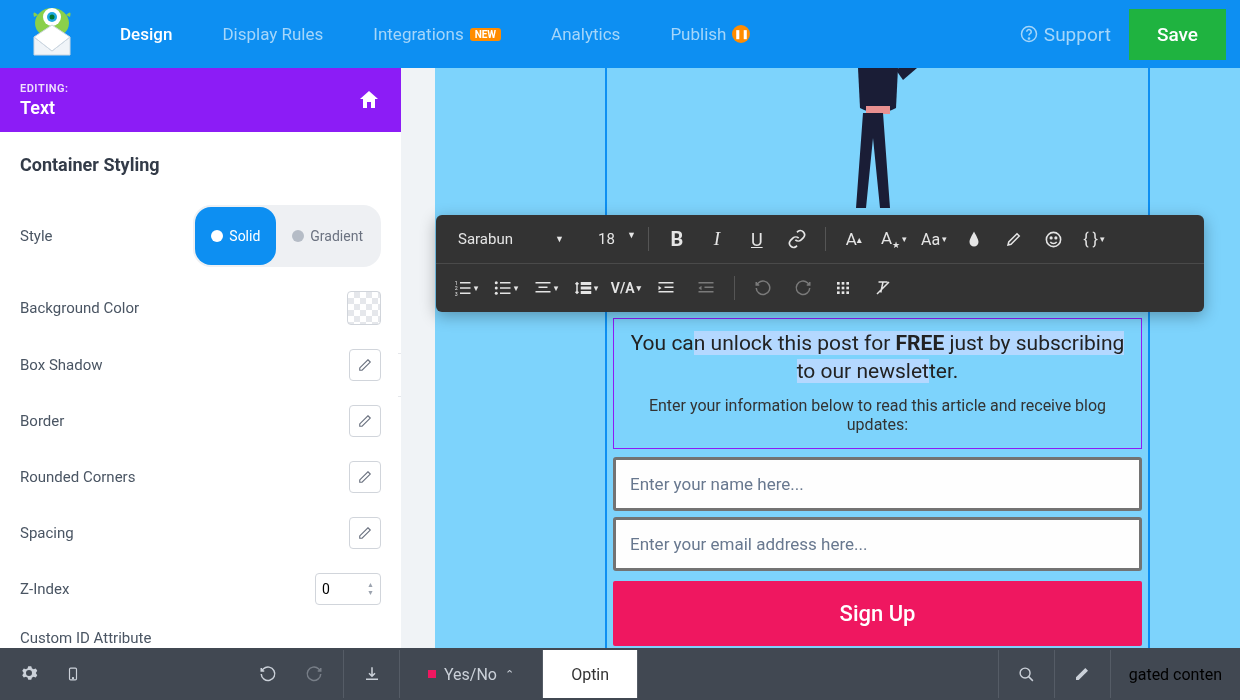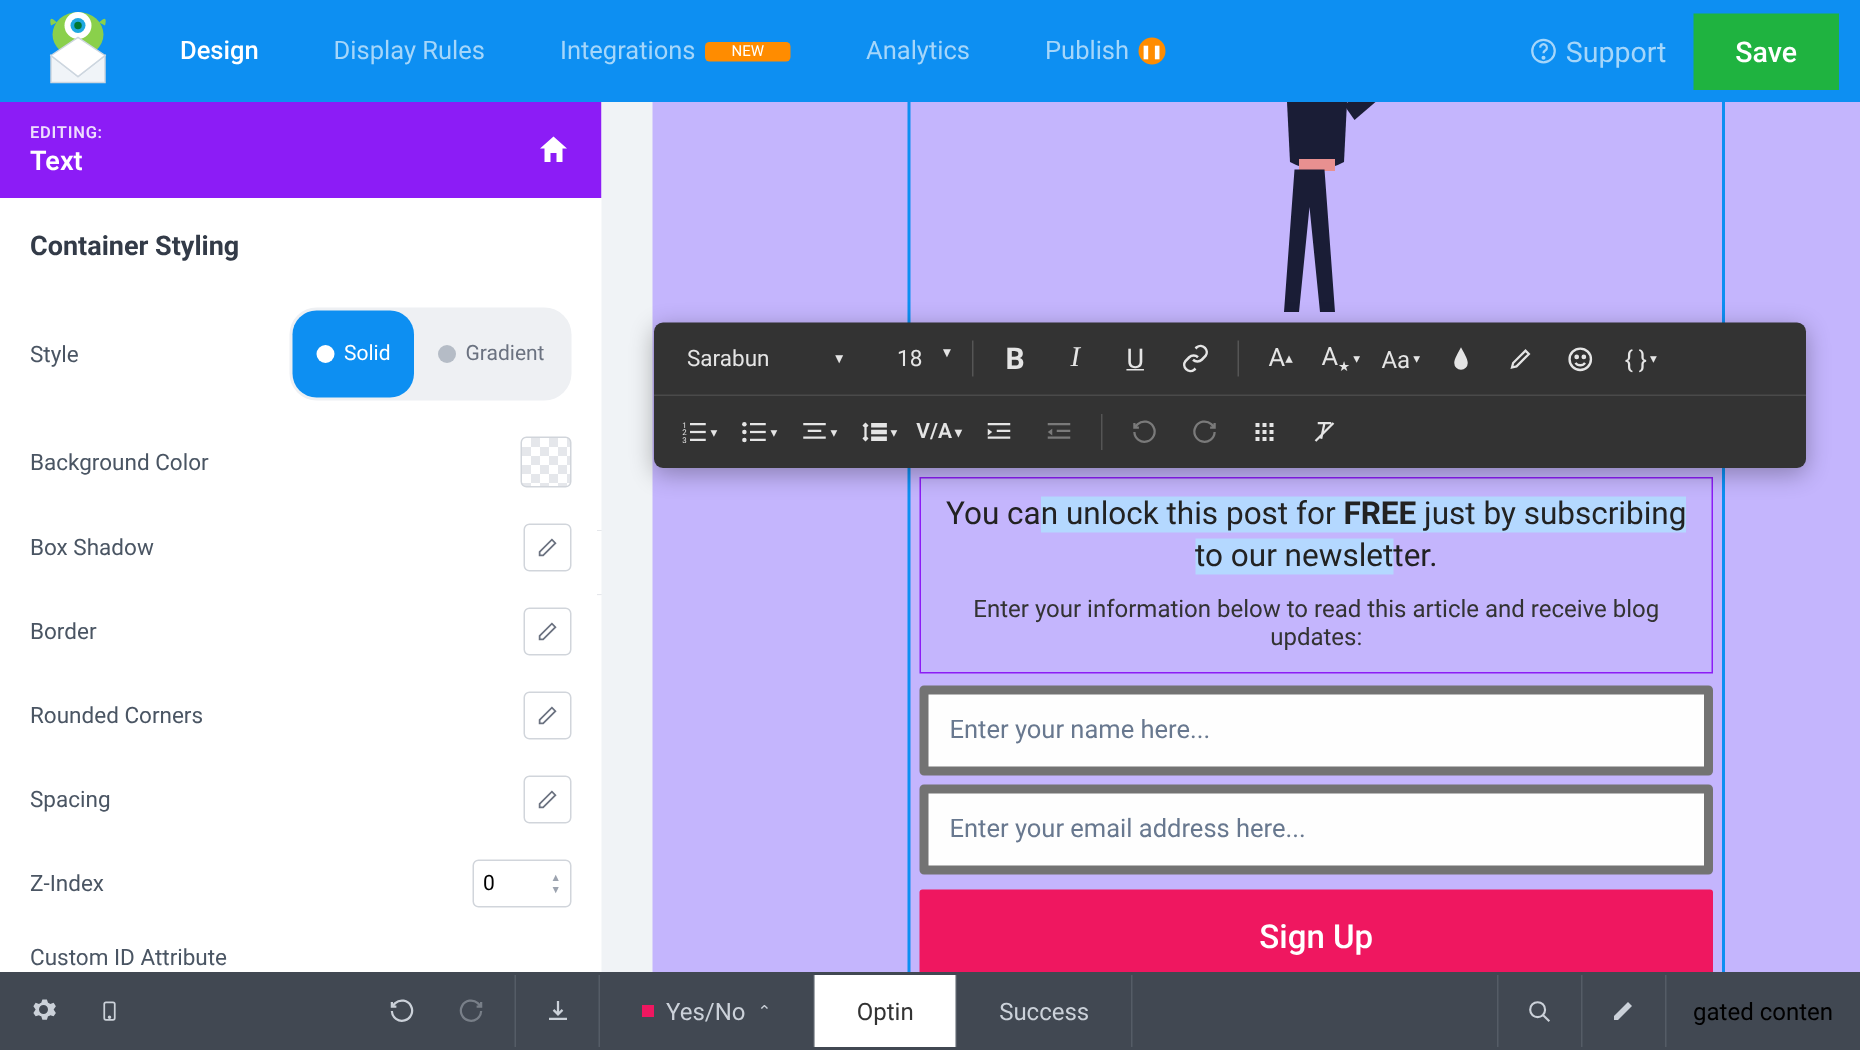--- a/index.html
+++ b/index.html
@@ -10,7 +10,7 @@
 .nav-tab{padding:0 25px;height:84px;display:flex;align-items:center;color:#a5d6fa;font-size:17px;cursor:pointer;position:relative}
 .nav-tab.active{color:#fff;font-weight:500}
 .nav-tab.active::after{content:"";position:absolute;bottom:0;left:30px;right:30px;height:4px;background:#fff}
-.nav-badge{background:#ff8c00;color:#fff;font-size:10px;font-weight:400;padding:1px 18px;border-radius:3px;margin-left:6px}
+.nav-badge{background:#ff8c00;color:#fff;font-size:10px;font-weight:700;padding:1px 5px;border-radius:3px;margin-left:6px}
 .nav-pause{background:#ff8c00;color:#fff;width:18px;height:18px;border-radius:50%;display:inline-flex;align-items:center;justify-content:center;margin-left:6px;font-size:9px}
 .nav-right{margin-left:auto;display:flex;align-items:center;gap:18px;padding-right:14px}
 .support{color:#a5d6fa;font-size:19px;display:flex;align-items:center;gap:6px}

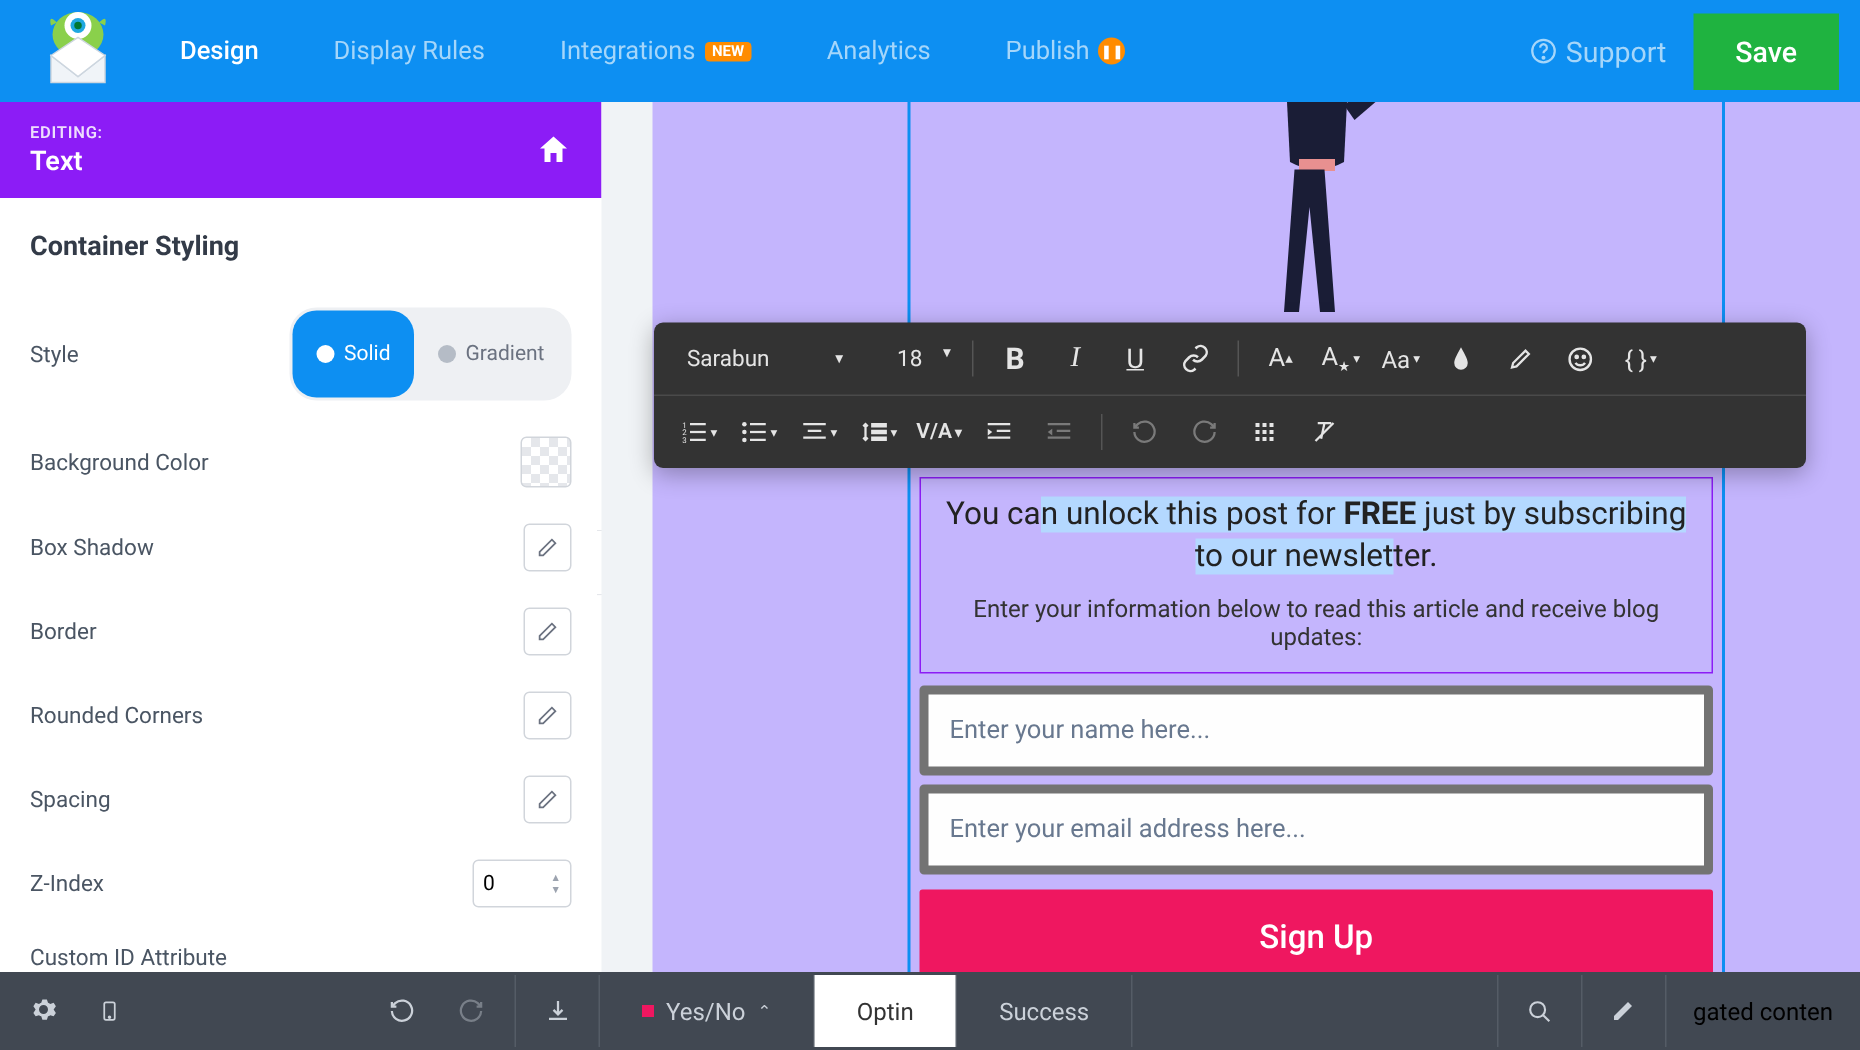--- a/index.html
+++ b/index.html
@@ -36,7 +36,7 @@
 .custom-id-input{margin:4px 20px 0;border:1px solid #d1d5db;border-radius:4px;height:38px;width:calc(100% - 40px)}
 .collapse-btn{position:absolute;right:-15px;top:285px;width:18px;height:44px;background:#fff;border:1px solid #e5e7eb;border-left:none;border-radius:0 10px 10px 0;display:flex;align-items:center;justify-content:center;cursor:pointer;font-size:12px;color:#6b7280}
 .canvas{flex:1;background:#f0f3f6;position:relative;overflow:hidden}
-.page{position:absolute;left:34px;top:0;right:0;bottom:0;background:#c4b5fd}
+.page{position:absolute;left:34px;top:0;right:0;bottom:0;background:#7dd3fc}
 .form-col{position:absolute;left:170px;top:0;width:545px;border-left:2px solid #0d8ff2;border-right:2px solid #0d8ff2;bottom:-10px;padding:0}
 .person{position:absolute;left:50%;transform:translateX(-50%);top:-60px;width:200px;height:280px}
 .text-block{border:1px solid #8c1cf6;margin:250px 6px 8px;padding:10px 10px 14px;text-align:center}

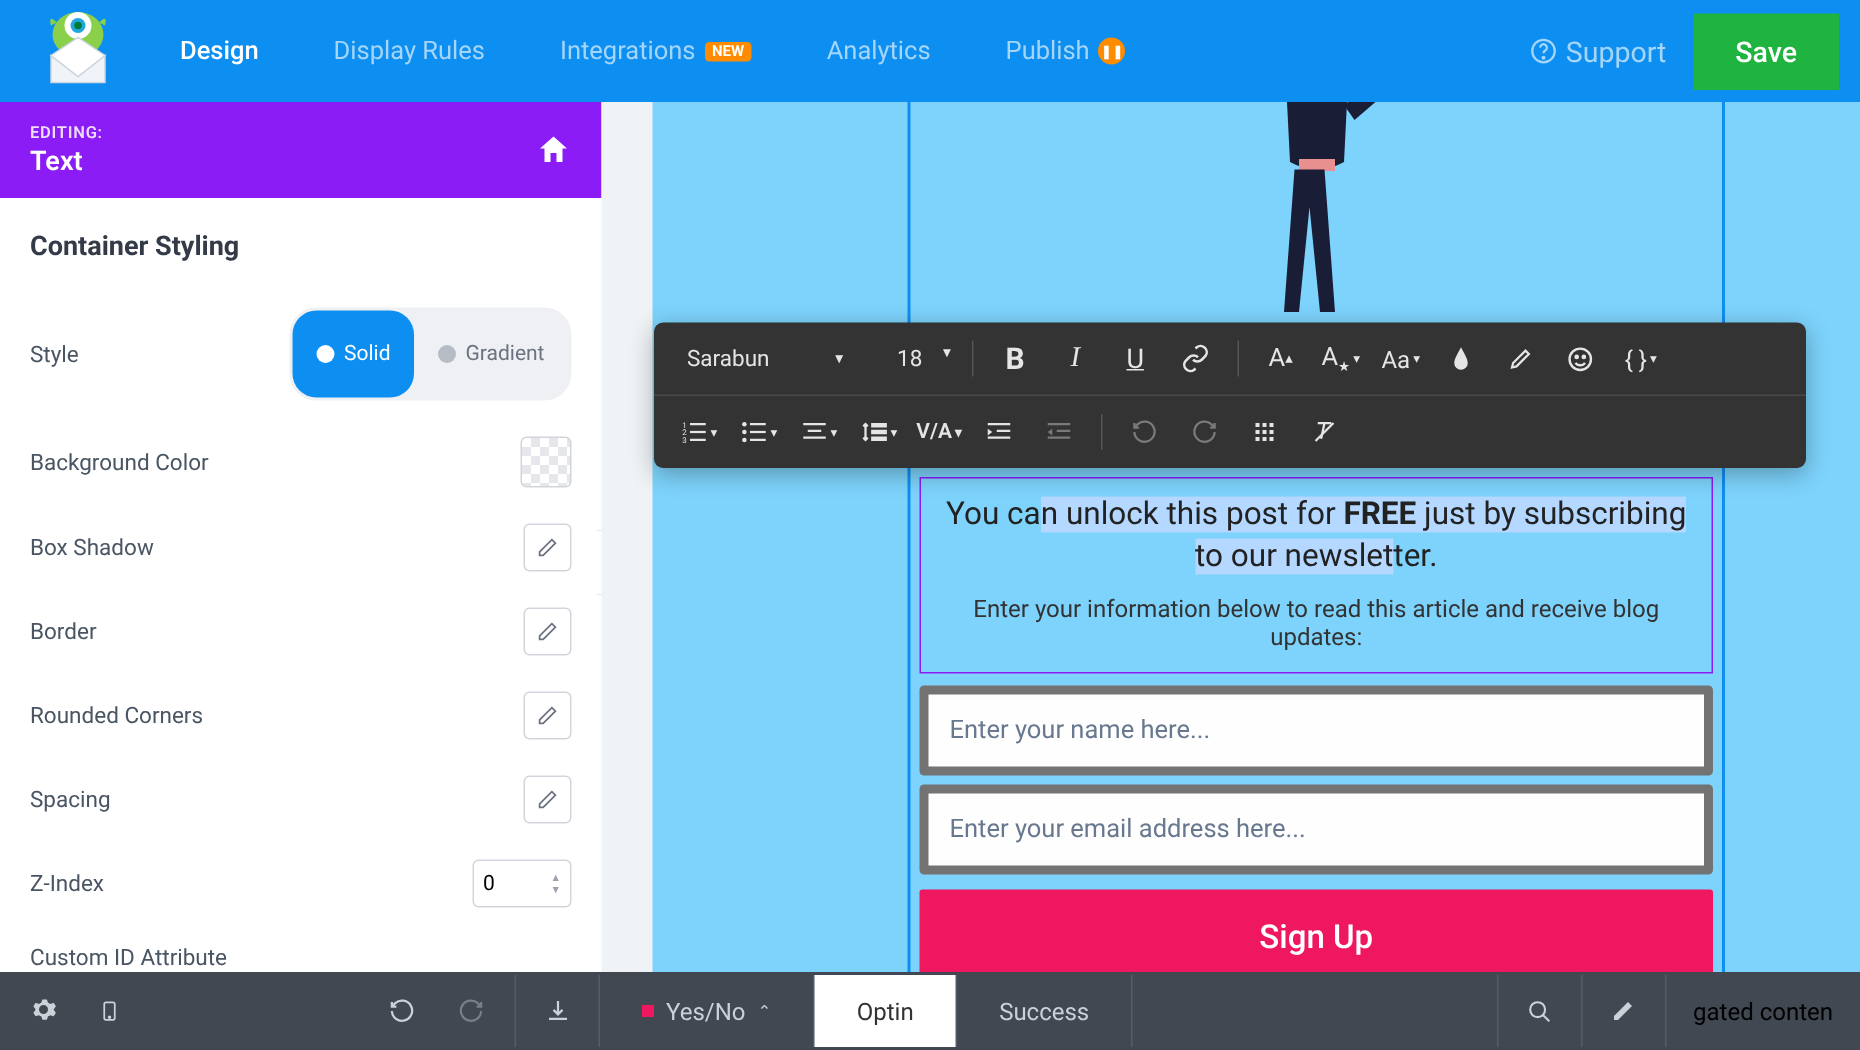--- a/index.html
+++ b/index.html
@@ -43,7 +43,7 @@
 .text-line1{font-size:21px;color:#222;line-height:1.35}
 .text-line1 .hl{background:#b4d8ff}
 .text-line2{font-size:16px;color:#333;margin-top:10px}
-.input-field{margin:6px 6px;border:6px solid #737373;border-radius:3px;padding:14px;font-size:17px;color:#68788f;background:#fefefe}
+.input-field{margin:6px 6px;border:3px solid #737373;border-radius:3px;padding:14px;font-size:17px;color:#68788f;background:#fefefe}
 .signup-btn{margin:10px 6px 0;background:#ef1760;color:#fff;text-align:center;padding:20px;font-size:22px;font-weight:500;border-radius:2px}
 .rte{position:absolute;left:436px;top:215px;width:768px;background:#333;border-radius:6px;box-shadow:0 4px 16px rgba(0,0,0,0.3);color:#e5e5e5;z-index:50}
 .rte-row{display:flex;align-items:center;padding:10px 14px;gap:8px}

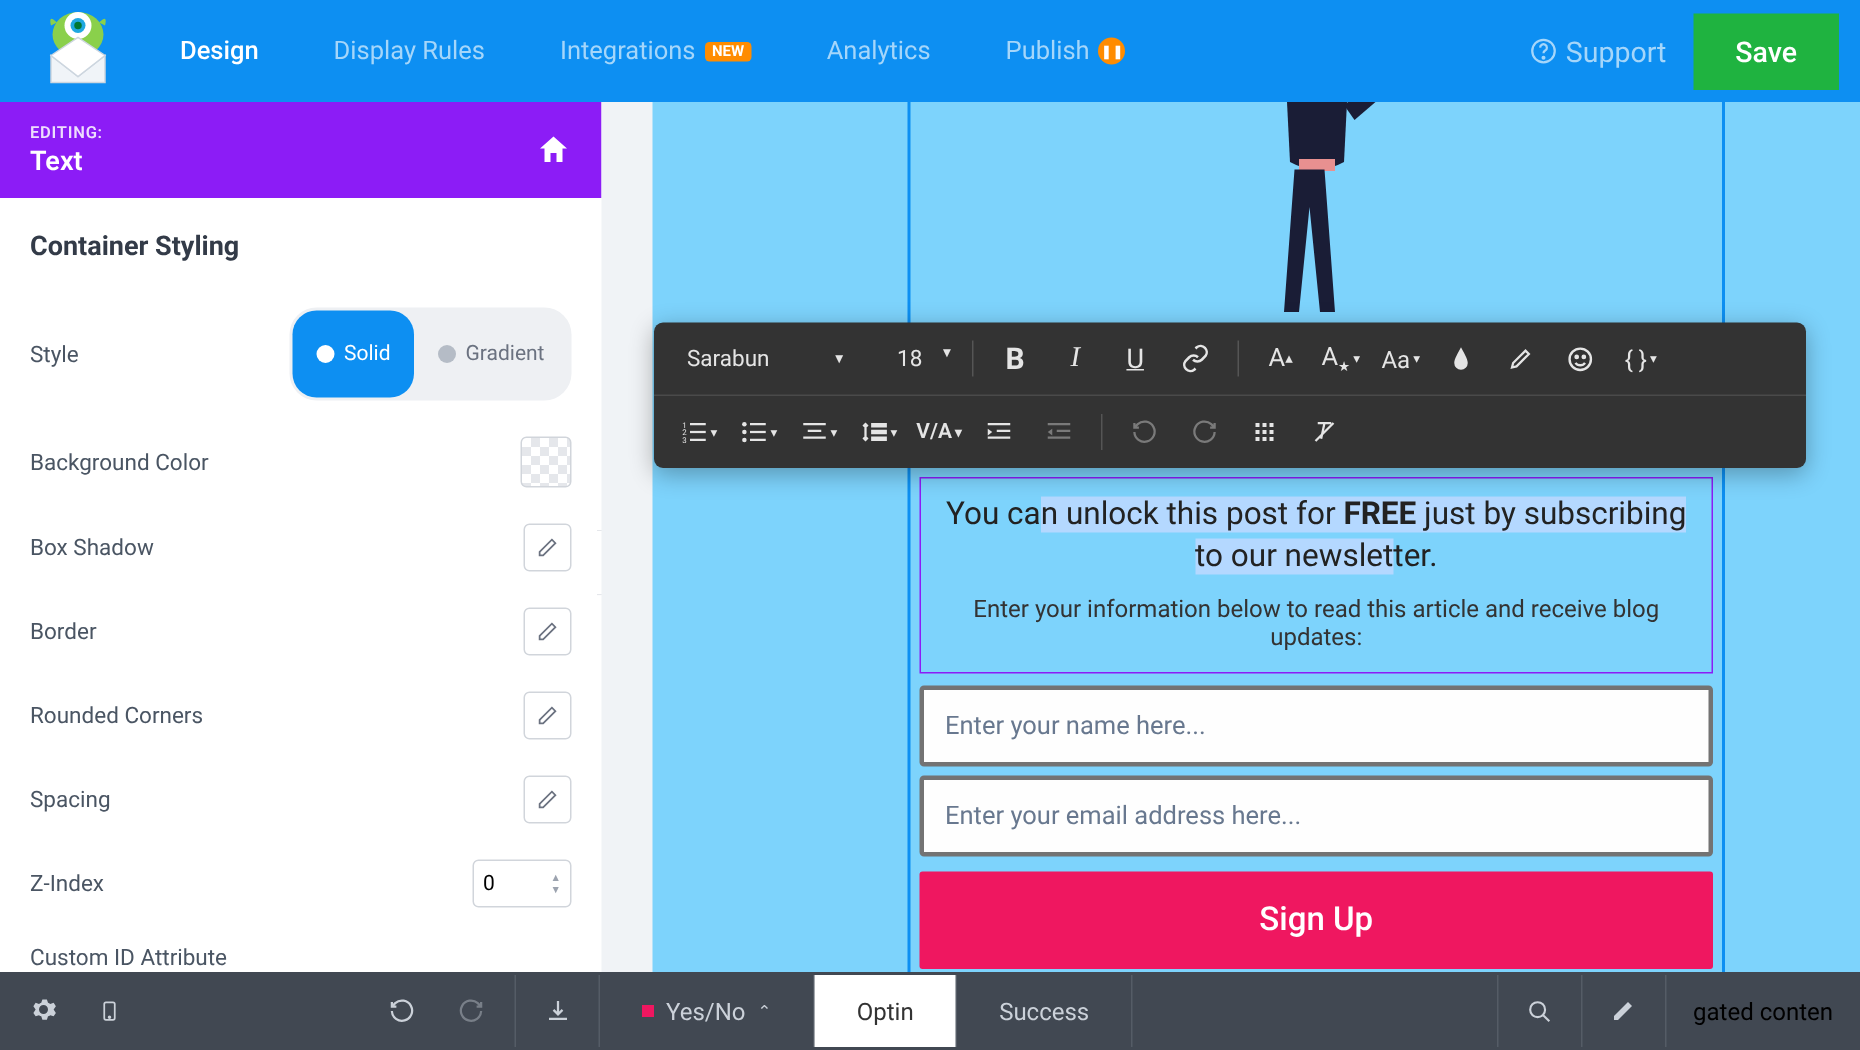--- a/index.html
+++ b/index.html
@@ -409,7 +409,6 @@
     </div>
   <div class="bb-seg bb-step yn"><span>Yes/No</span>&nbsp;&nbsp;<span style="font-size:11px">⌃</span></div>
   <div class="bb-seg bb-step active">Optin</div>
-  <div class="bb-seg bb-step">Success</div>
   <div class="bb-seg" style="flex:1;border-right:1px solid #555c66"></div>
   <div class="bb-seg" style="width:56px">
       <svg width="17" height="17" viewBox="0 0 24 24" fill="none" stroke="#cbd1d9" stroke-width="2">

